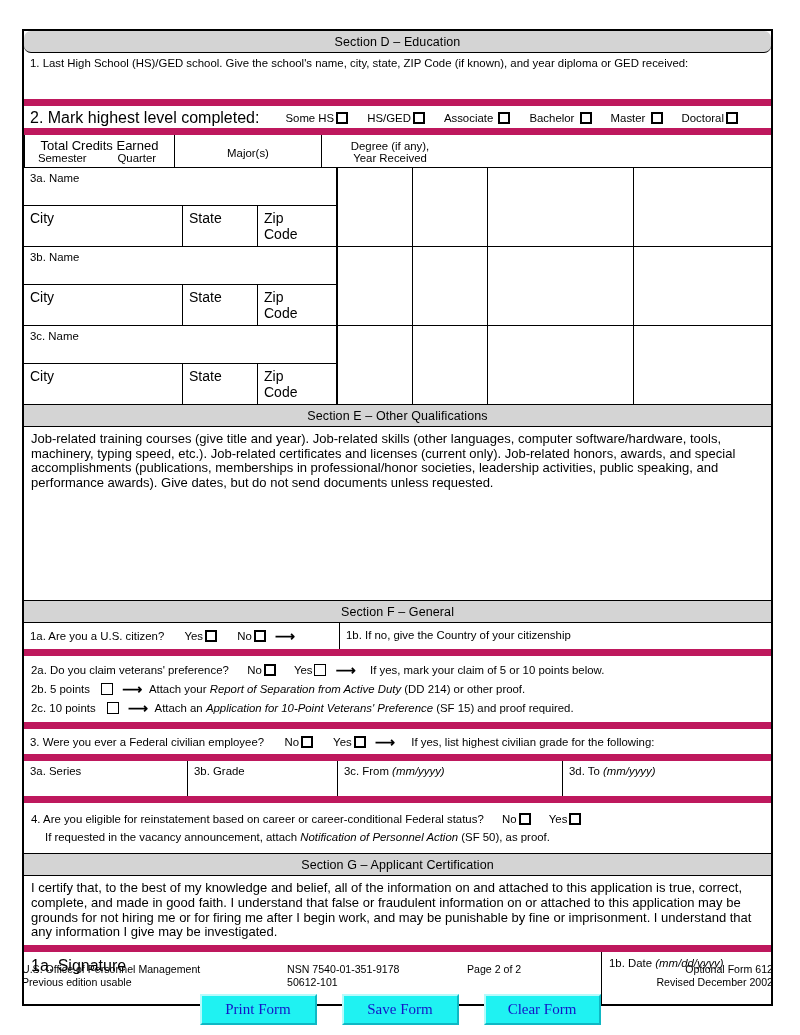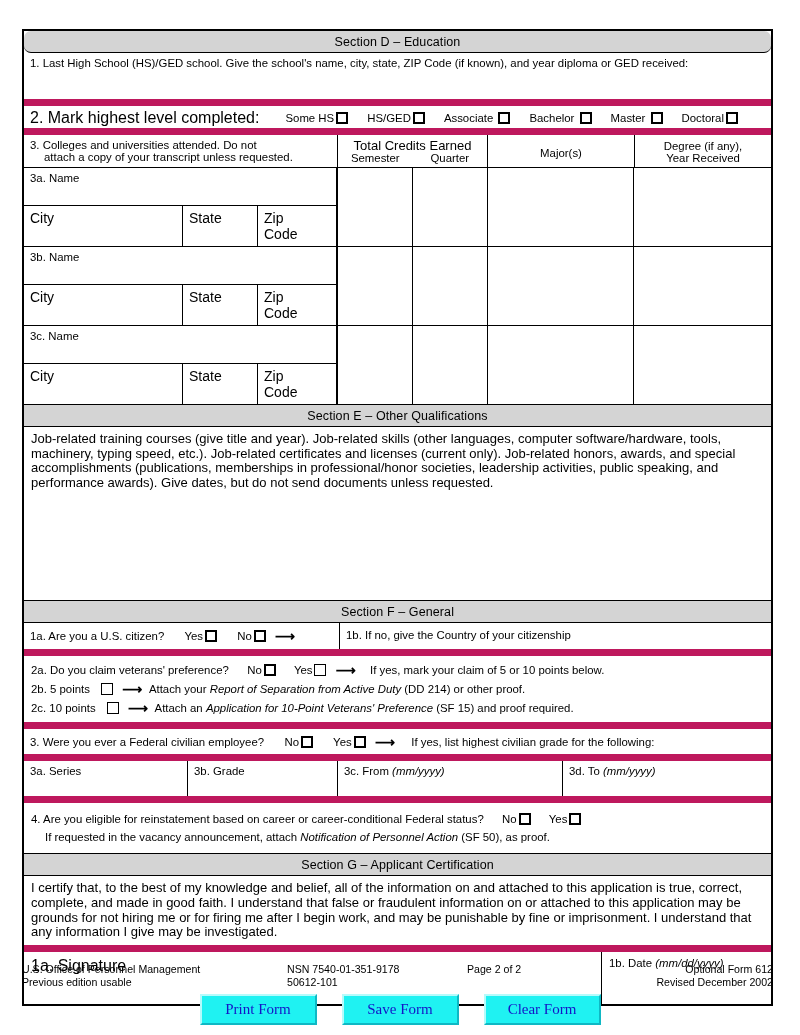--- a/index.html
+++ b/index.html
@@ -170,10 +170,6 @@
     </div>
 
     <div class="ctab">
-      <div class="leftcol cell">
-        <div>3.  Colleges and universities attended.  Do not</div>
-        <div style="padding-left:14px">attach a copy of your transcript unless requested.</div>
-      </div>
       <div class="credits bl" style="display:block">
         <div class="hdr-credits">Total Credits Earned</div>
         <div style="display:flex">

